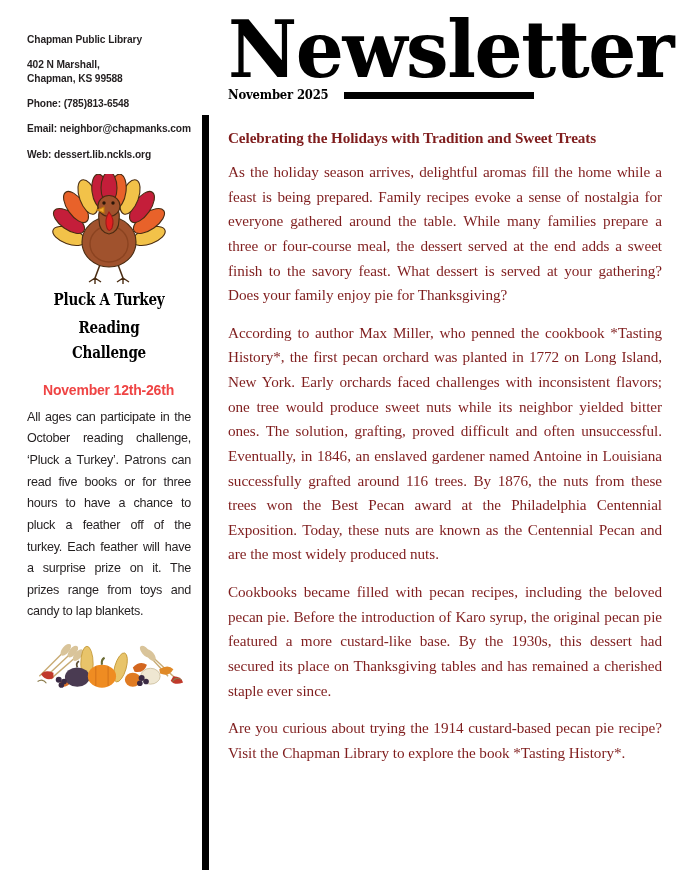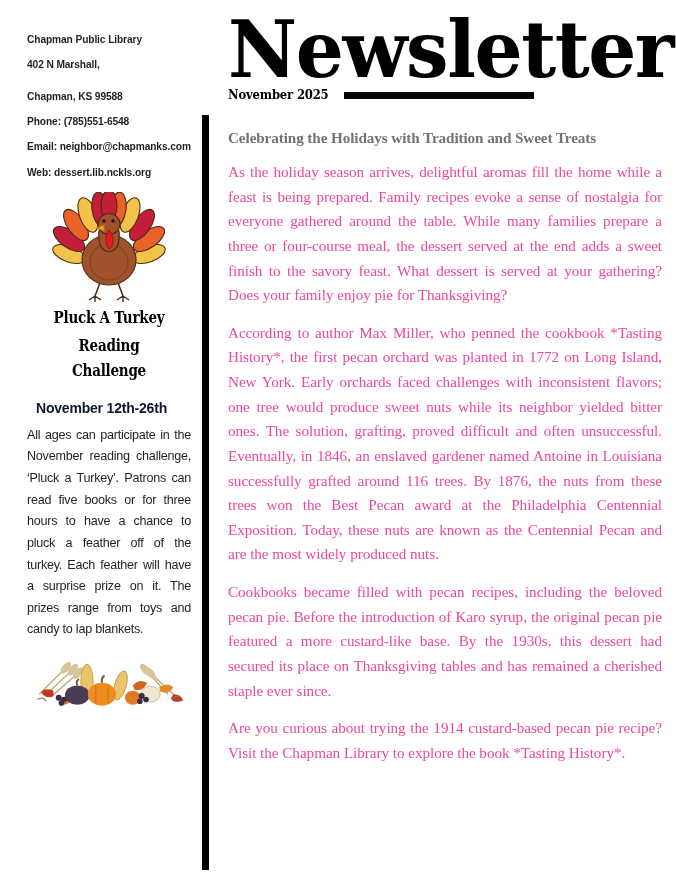--- a/index.html
+++ b/index.html
@@ -42,7 +42,7 @@
     line-height: 1.15;
   }
   .contact-line.tight {
-    margin-bottom: 20px;
+    margin-bottom: 2px;
   }
 
   

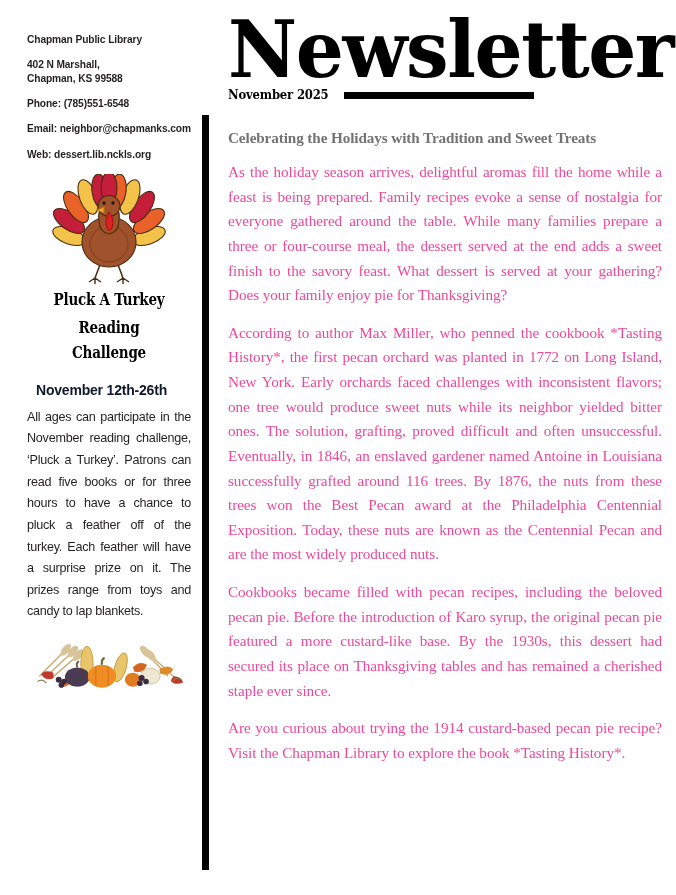--- a/index.html
+++ b/index.html
@@ -184,7 +184,7 @@
       <p class="contact-line">Chapman Public Library</p>
       <p class="contact-line tight">402 N Marshall,</p>
       <p class="contact-line">Chapman, KS 99588</p>
-      <p class="contact-line">Phone: (785)551-6548</p>
+      <p class="contact-line">Phone: (785)813-6548</p>
       <p class="contact-line">Email: neighbor@chapmanks.com</p>
       <p class="contact-line">Web: dessert.lib.nckls.org</p>
     </div>

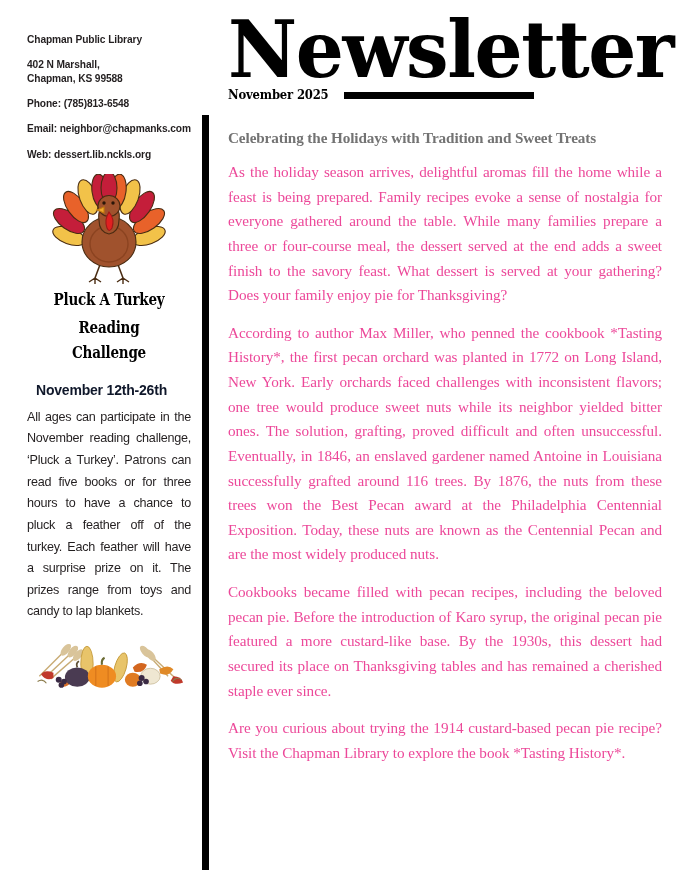--- a/index.html
+++ b/index.html
@@ -156,7 +156,7 @@
     font-family: "Liberation Serif", serif;
     font-weight: bold;
     font-size: 15.2px;
-    color: #737373;
+    color: #7f1d1d;
     margin: 27px 0 13px 0;
     letter-spacing: -0.1px;
   }

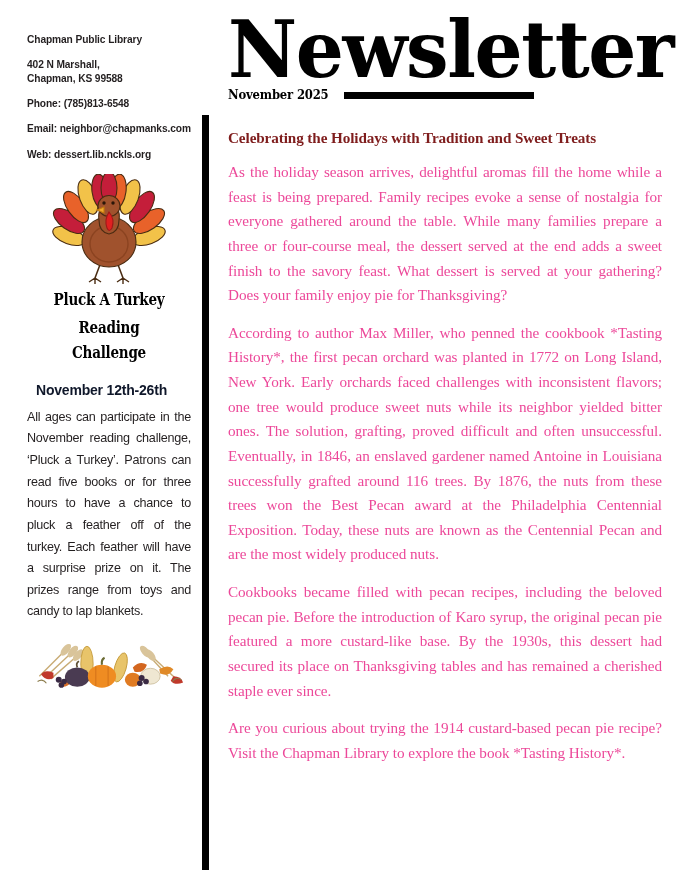--- a/index.html
+++ b/index.html
@@ -164,7 +164,7 @@
     font-family: "Liberation Serif", serif;
     font-size: 15.2px;
     line-height: 1.62;
-    color: #ec4899;
+    color: #7f1d1d;
     text-align: justify;
     margin: 0 0 13px 0;
     letter-spacing: -0.05px;

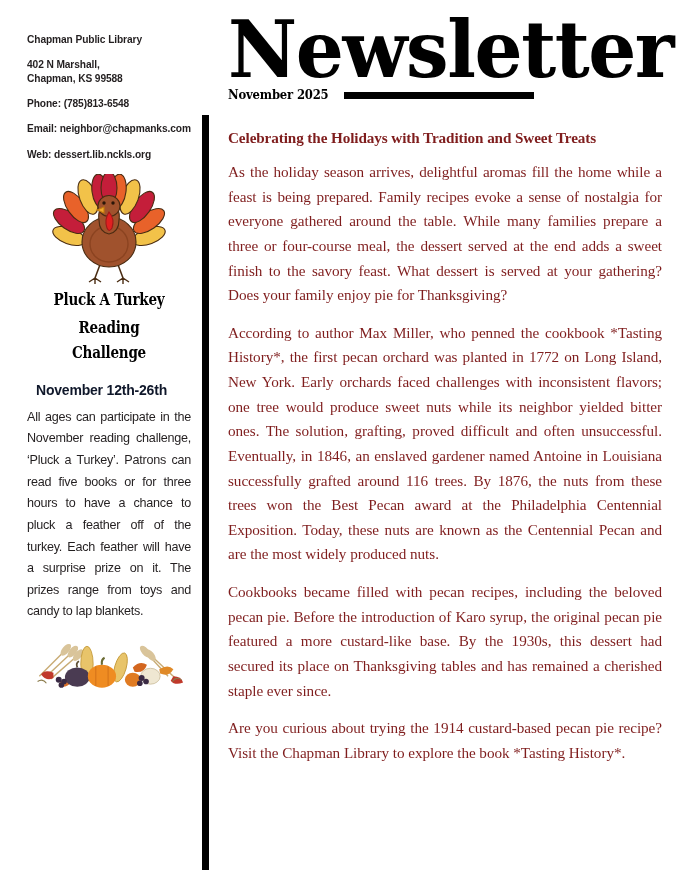--- a/index.html
+++ b/index.html
@@ -74,8 +74,8 @@
     font-family: "Liberation Sans", sans-serif;
     font-weight: bold;
     font-size: 14px;
-    color: #0f172a;
-    margin: 16px 0 9px 9px;
+    color: #ef4444;
+    margin: 16px 0 9px 16px;
     letter-spacing: -0.2px;
   }
   .side-para {

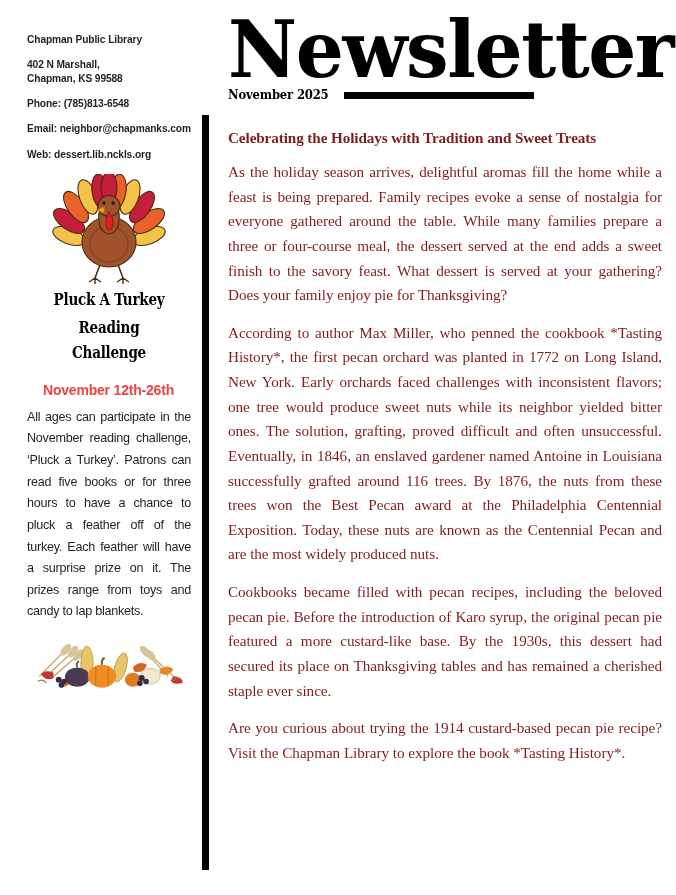--- a/index.html
+++ b/index.html
@@ -233,7 +233,7 @@
 
     <div class="date-head">November 12th-26th</div>
 
-    <p class="side-para">All ages can participate in the November reading challenge, ‘Pluck a Turkey’. Patrons can read five books or for three hours to have a chance to pluck a feather off of the turkey. Each feather will have a surprise prize on it. The prizes range from toys and candy to lap blankets.</p>
+    <p class="side-para">All ages can participate in the October reading challenge, ‘Pluck a Turkey’. Patrons can read five books or for three hours to have a chance to pluck a feather off of the turkey. Each feather will have a surprise prize on it. The prizes range from toys and candy to lap blankets.</p>
 
     <div class="harvest-wrap">
       <svg width="186" height="58" viewBox="0 0 186 58">

